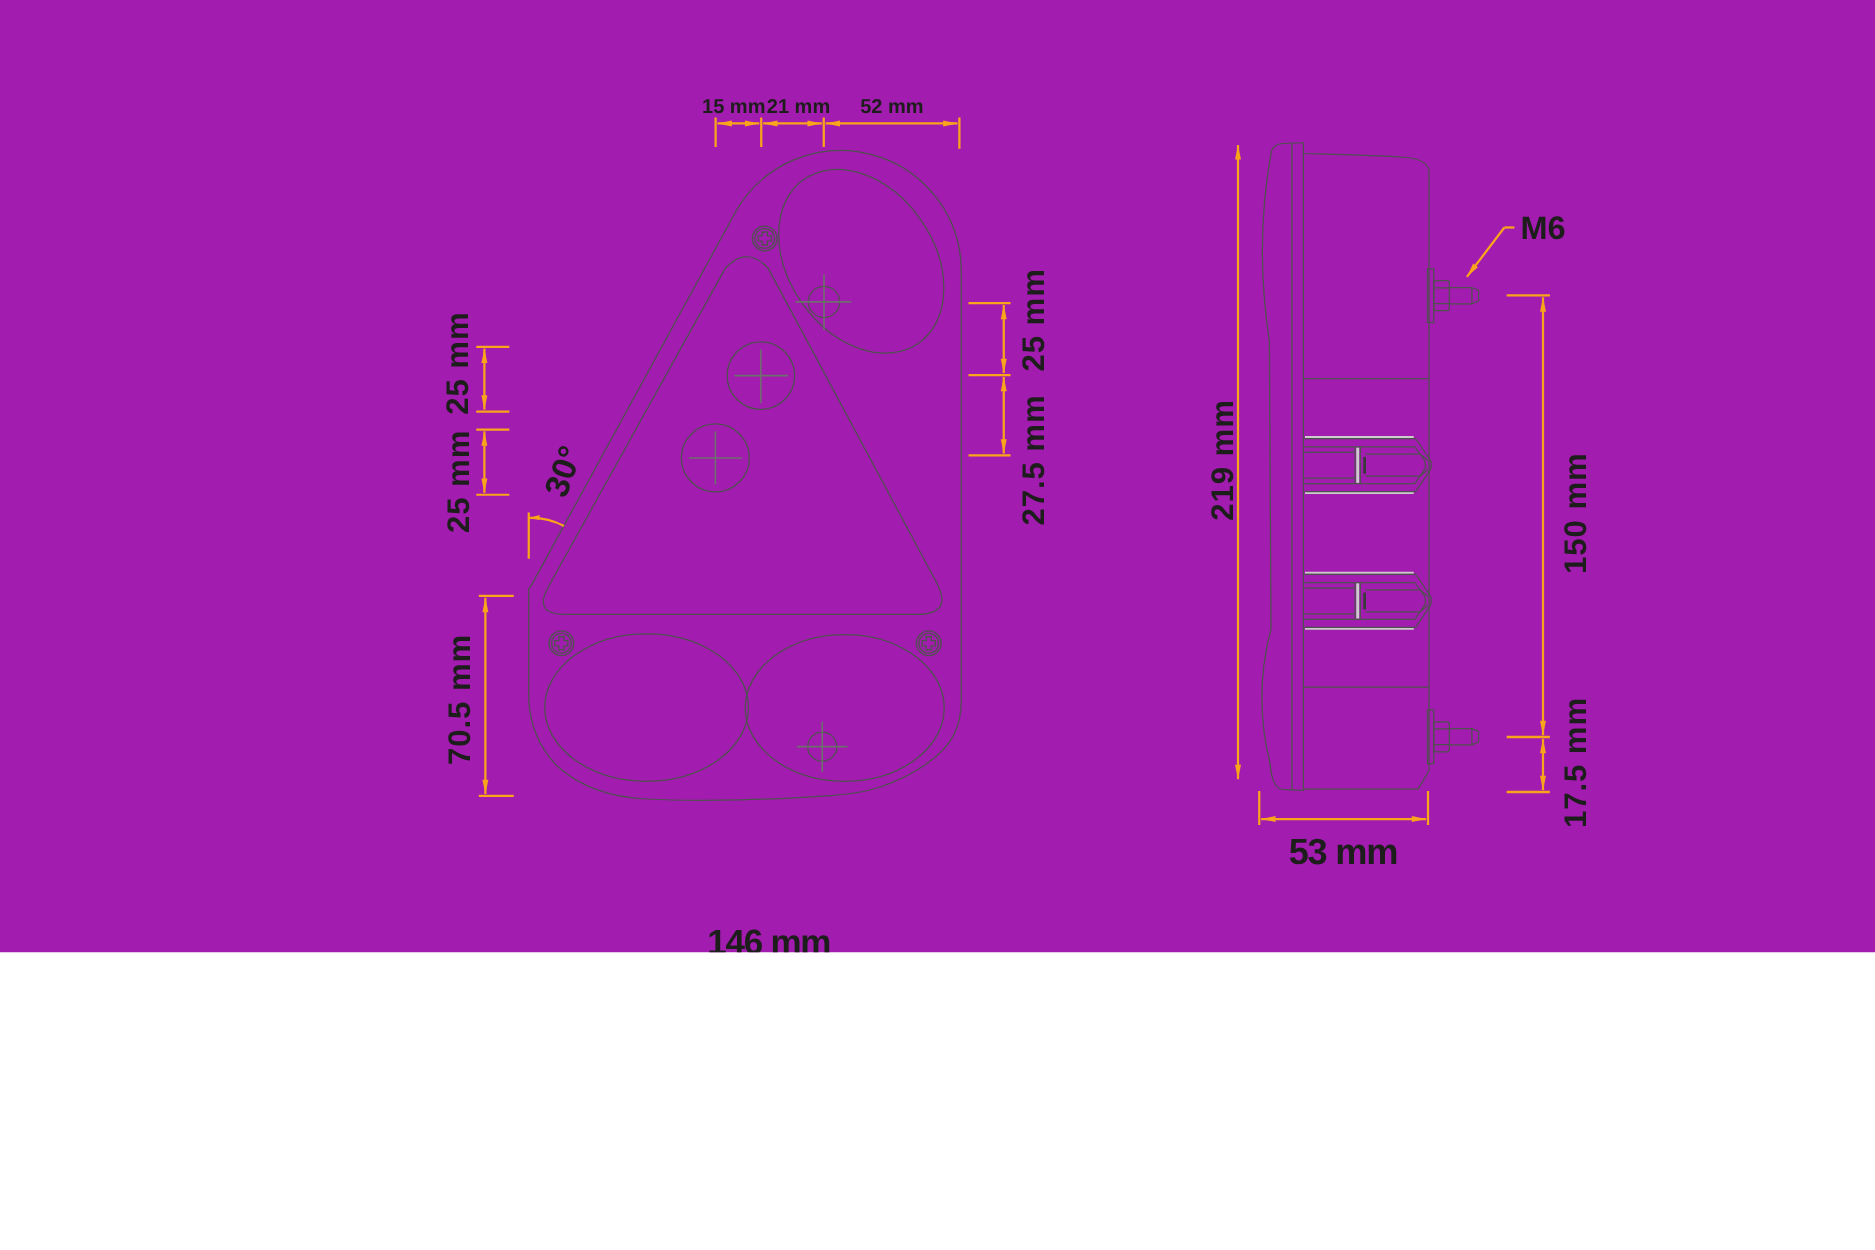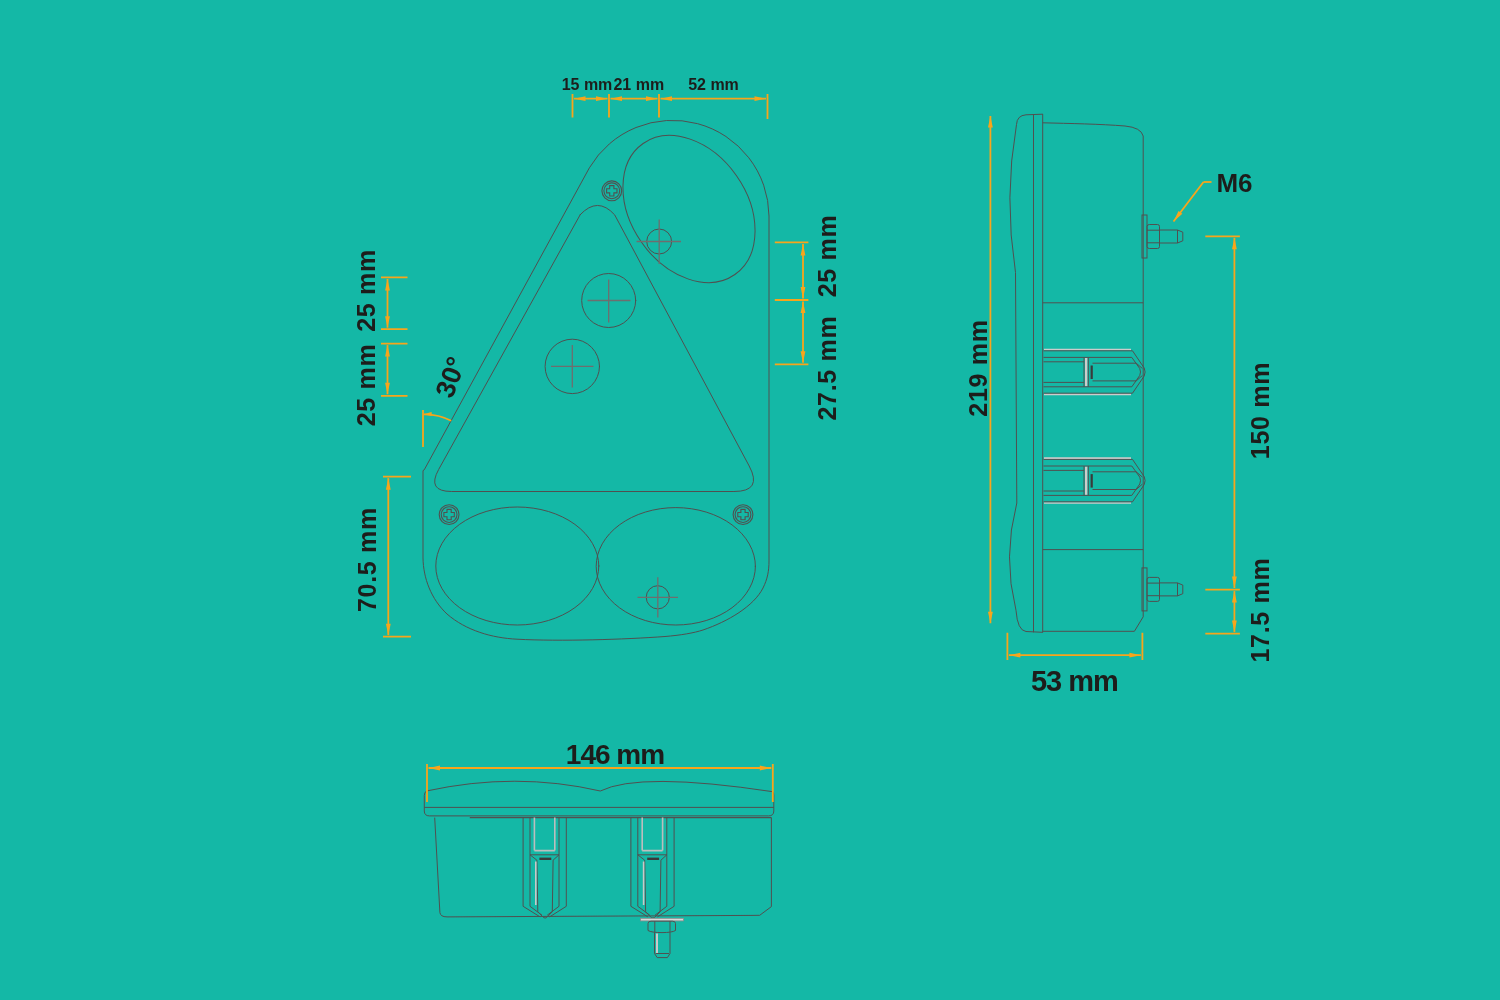--- a/index.html
+++ b/index.html
@@ -3,7 +3,7 @@
 <meta charset="utf-8">
 <style>
   html,body{margin:0;padding:0;background:#ffffff;}
-  .wrap{width:1500px;height:1000px;position:relative;overflow:hidden;background:#14b8a6;}
+  .wrap{width:1500px;height:762px;position:relative;overflow:hidden;background:#a21caf;}
   text{font-family:"Liberation Sans",sans-serif;font-weight:bold;fill:#1d1d1b;}
 </style>
 </head>

